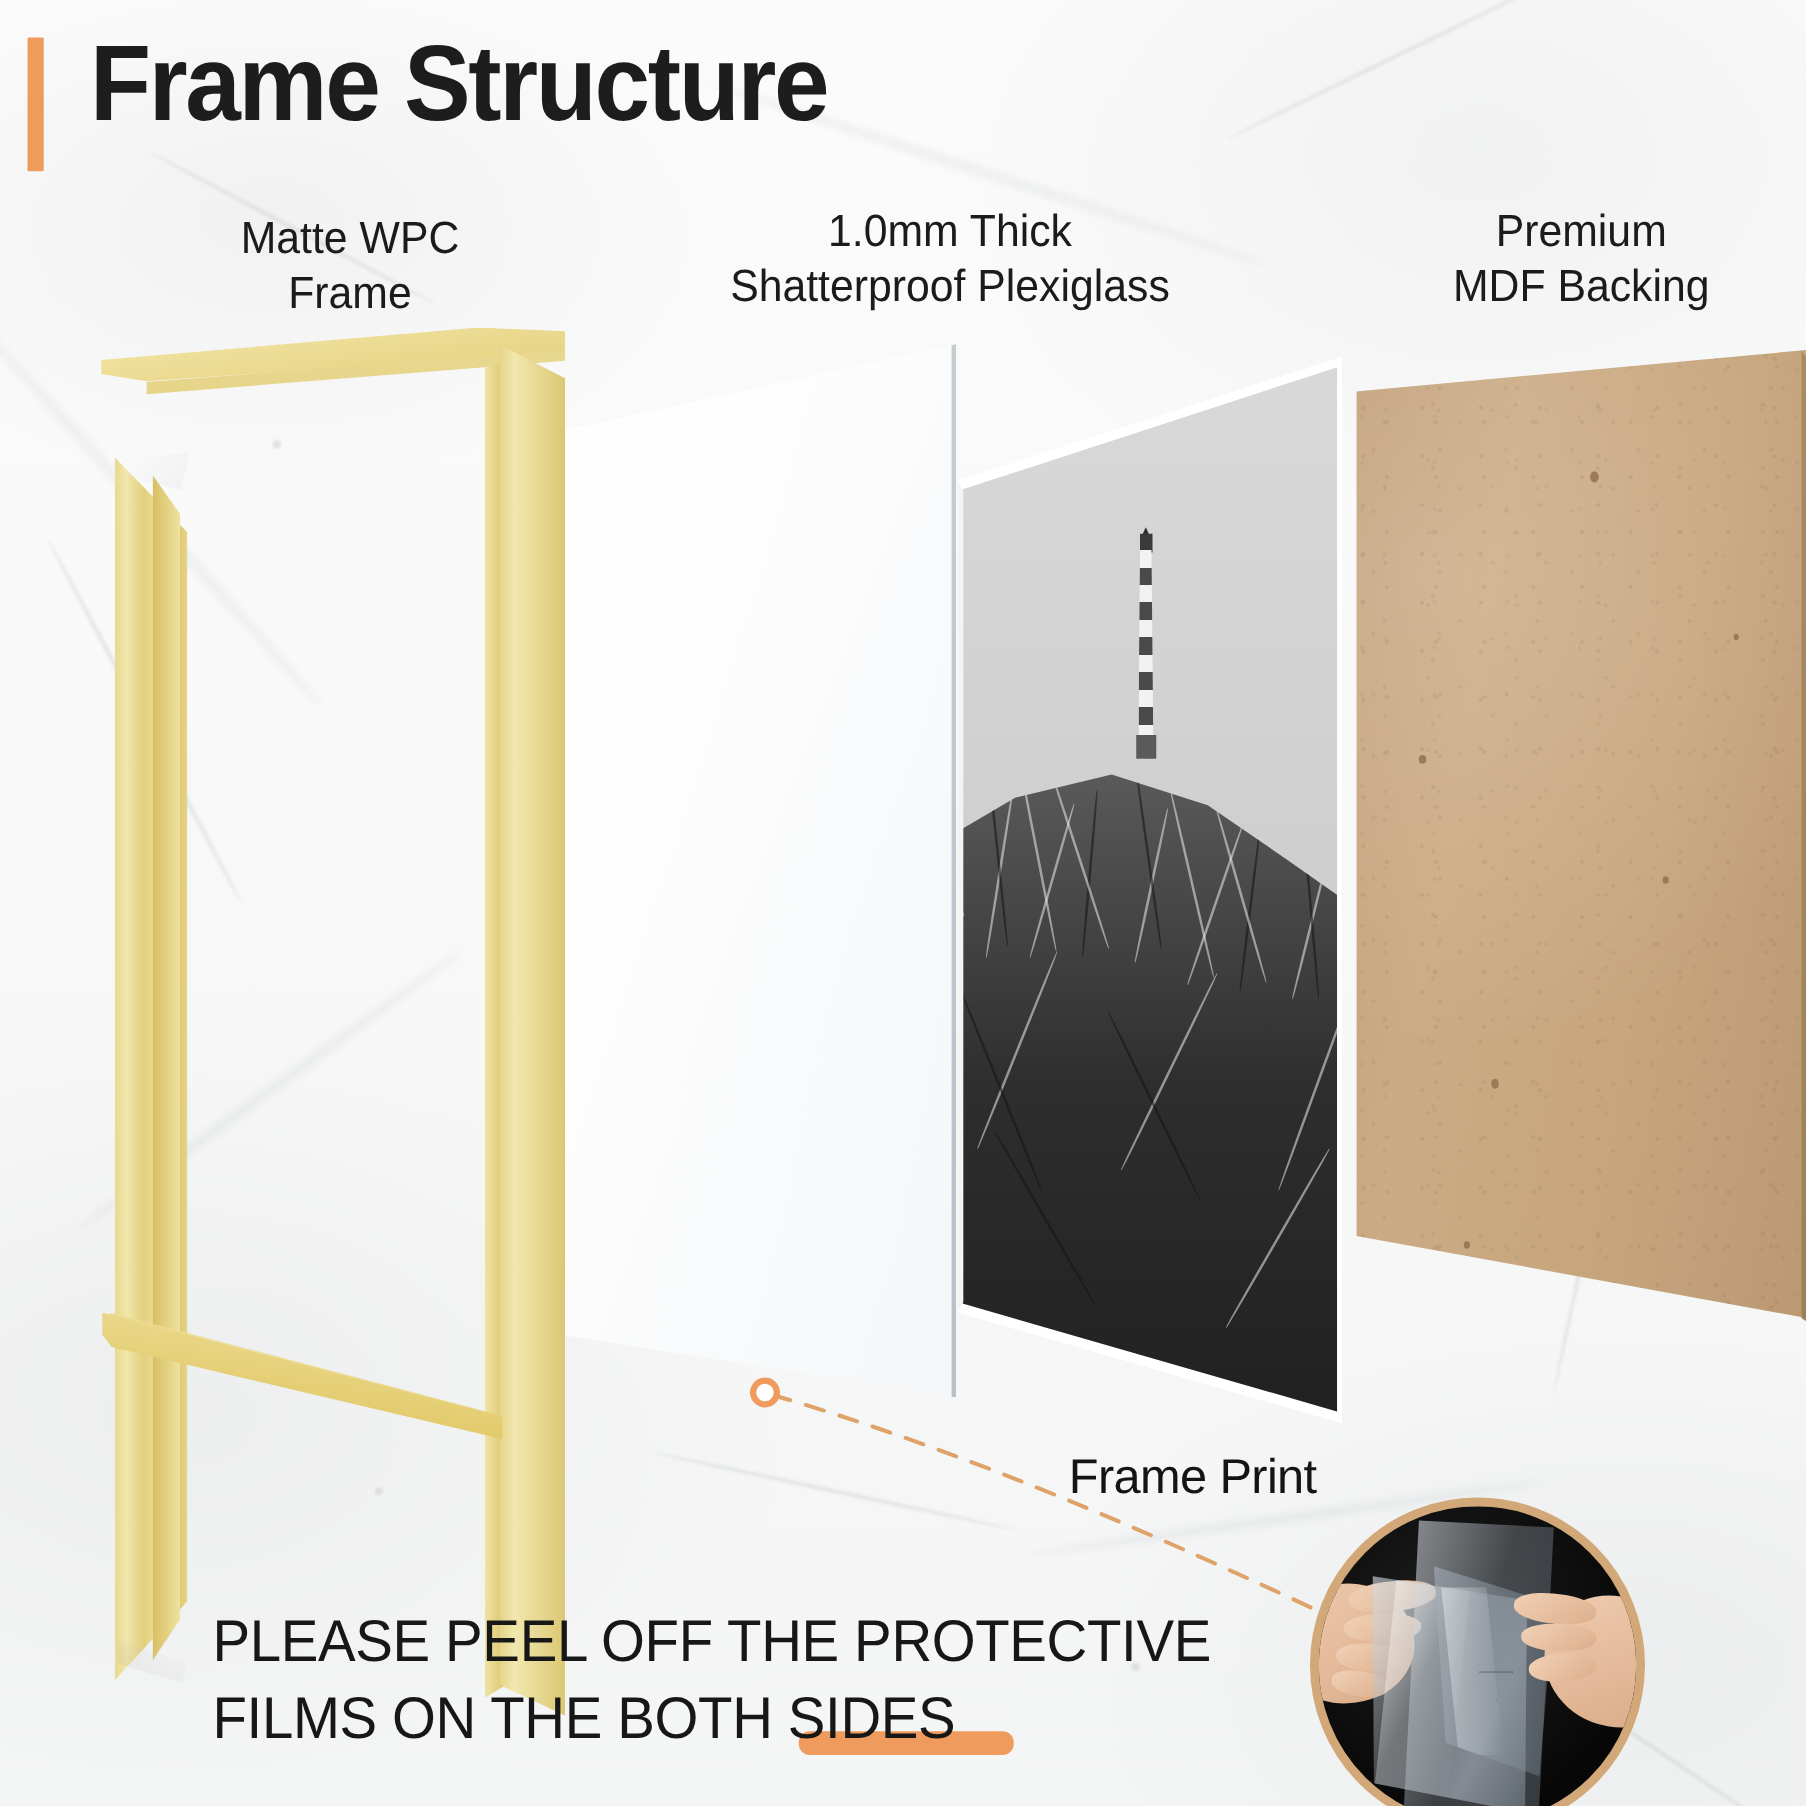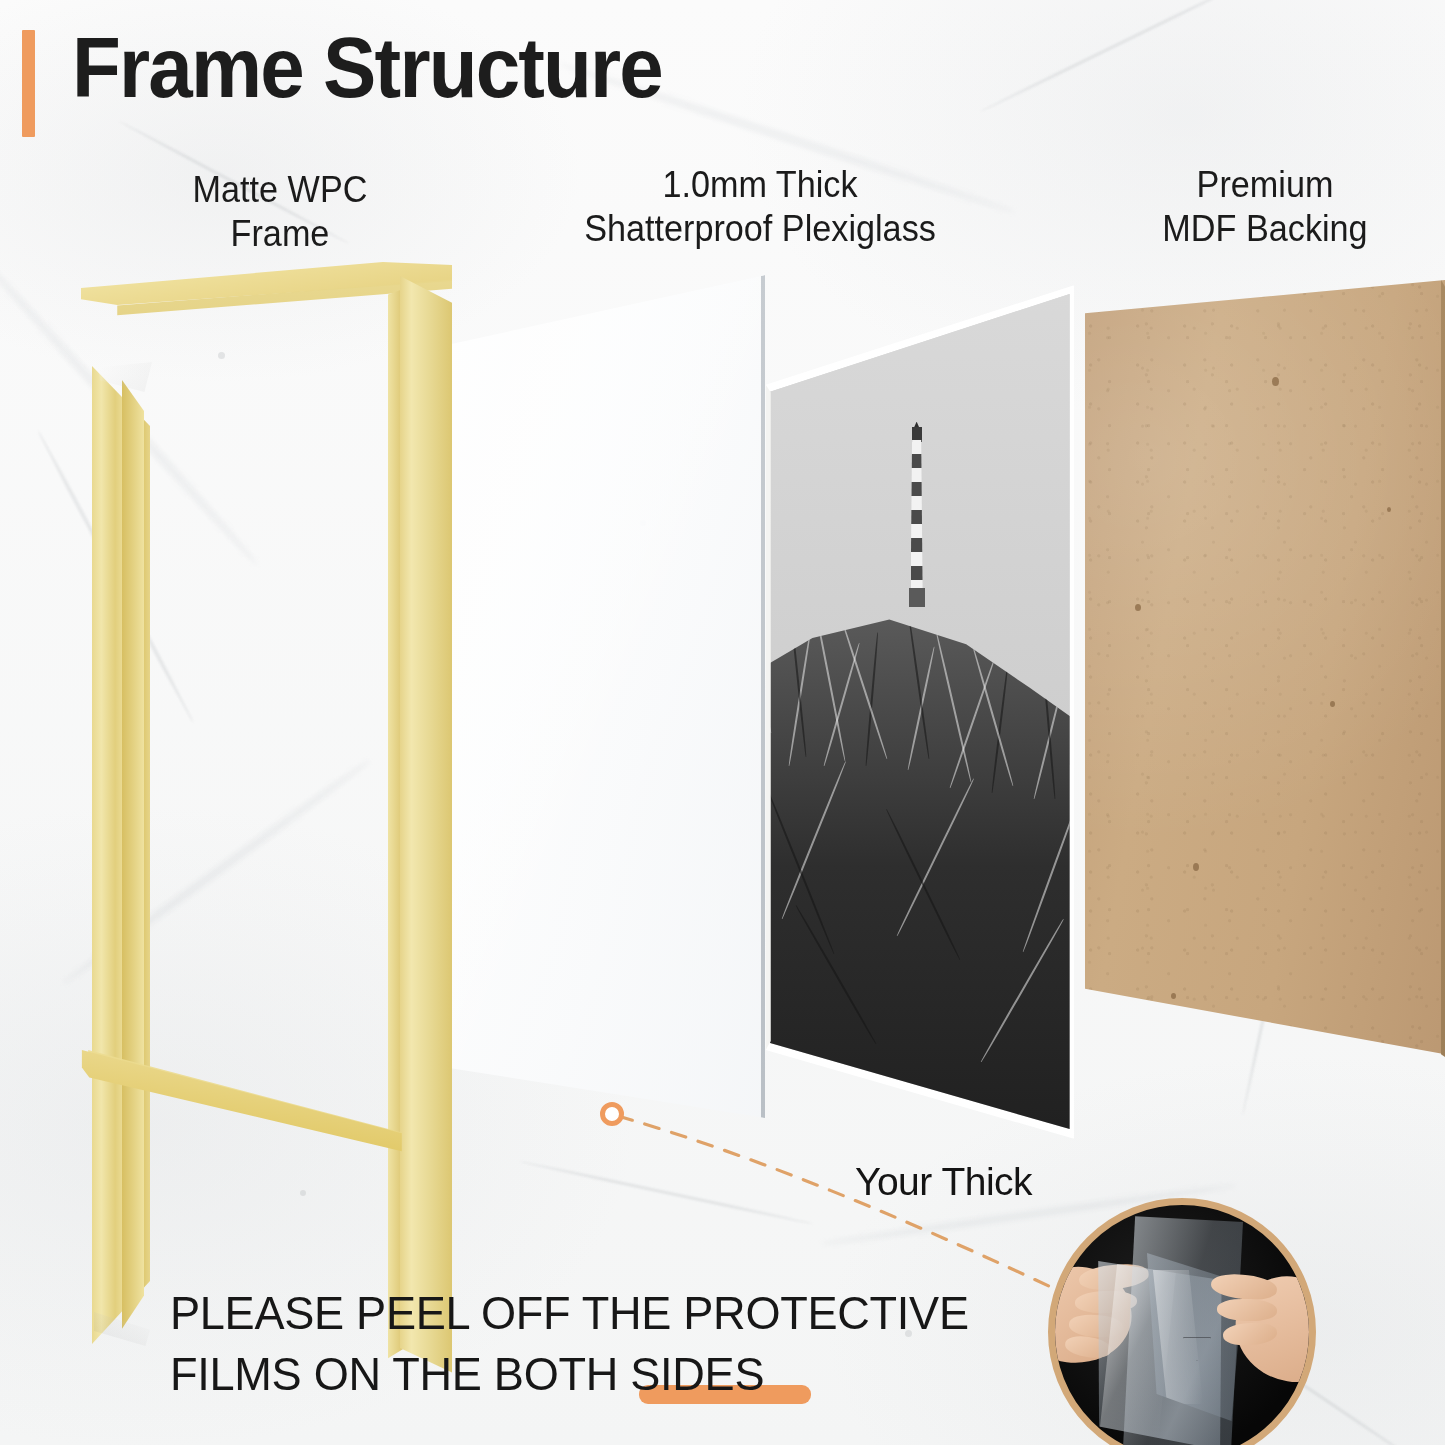--- a/index.html
+++ b/index.html
@@ -358,7 +358,7 @@
     <path d="M 18 26 C 170 70, 330 140, 470 206 C 510 226, 545 240, 575 248" fill="none" stroke="#dfa268" stroke-width="3.2" stroke-dasharray="15 13" stroke-linecap="round"></path>
   </svg>
   <div id="callout-dot"></div>
-  <div id="your-print-label">Your Thick</div>
+  <div id="your-print-label">Frame Print</div>
 
   <div id="peel-inset">
     <div class="hand" style="left:-34px;top:62px;width:110px;height:96px;transform:rotate(-12deg);"></div>

